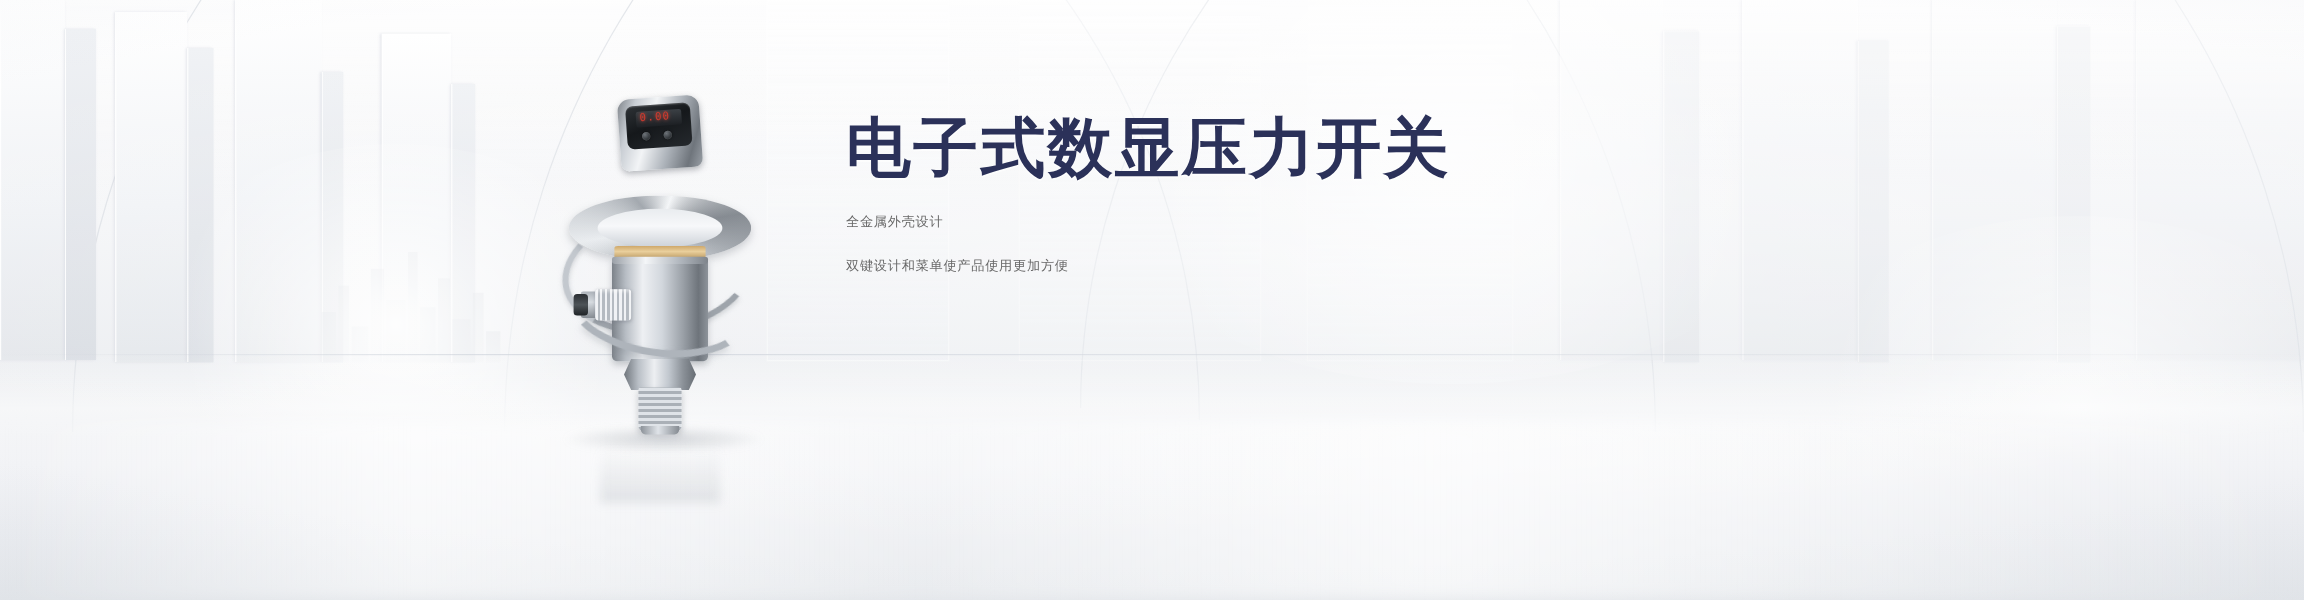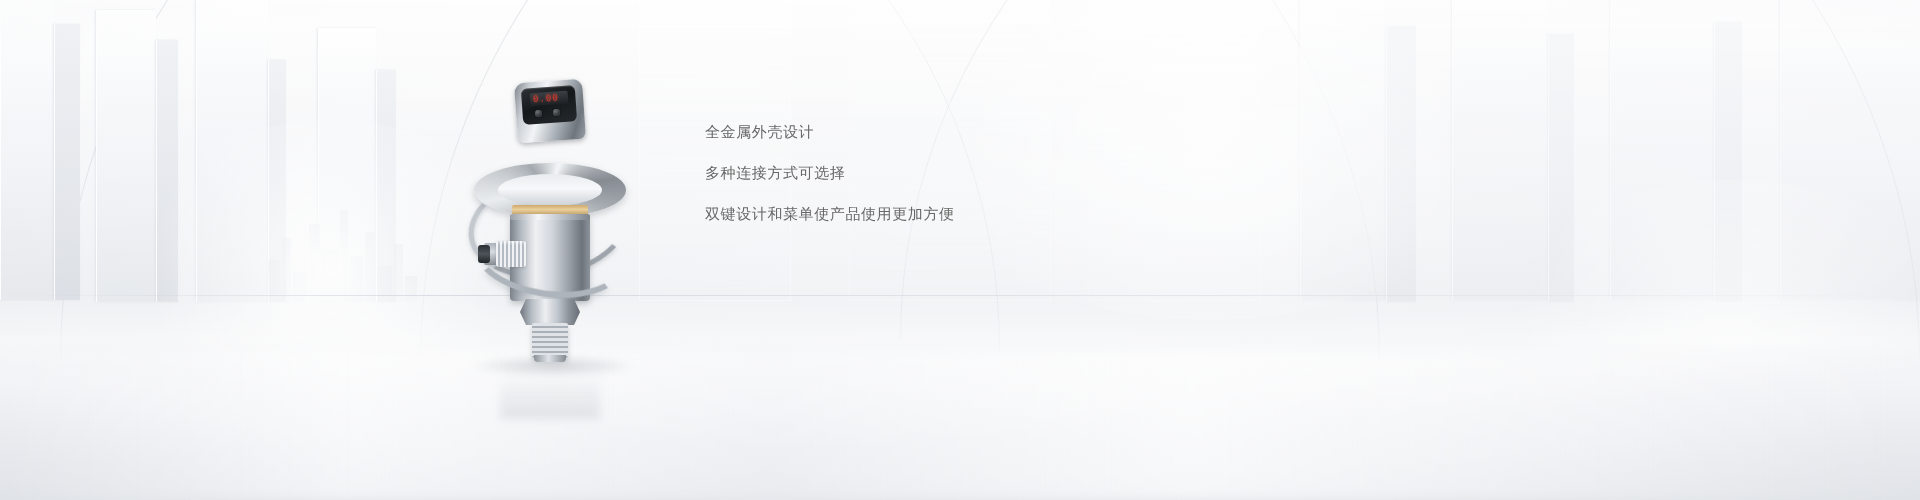--- a/index.html
+++ b/index.html
@@ -353,6 +353,7 @@
   </div>
 
   <div id="content">
+    <h1 id="headline">电子式数显压力开关</h1>
 
 
     <ul id="features" style="list-style:none;">

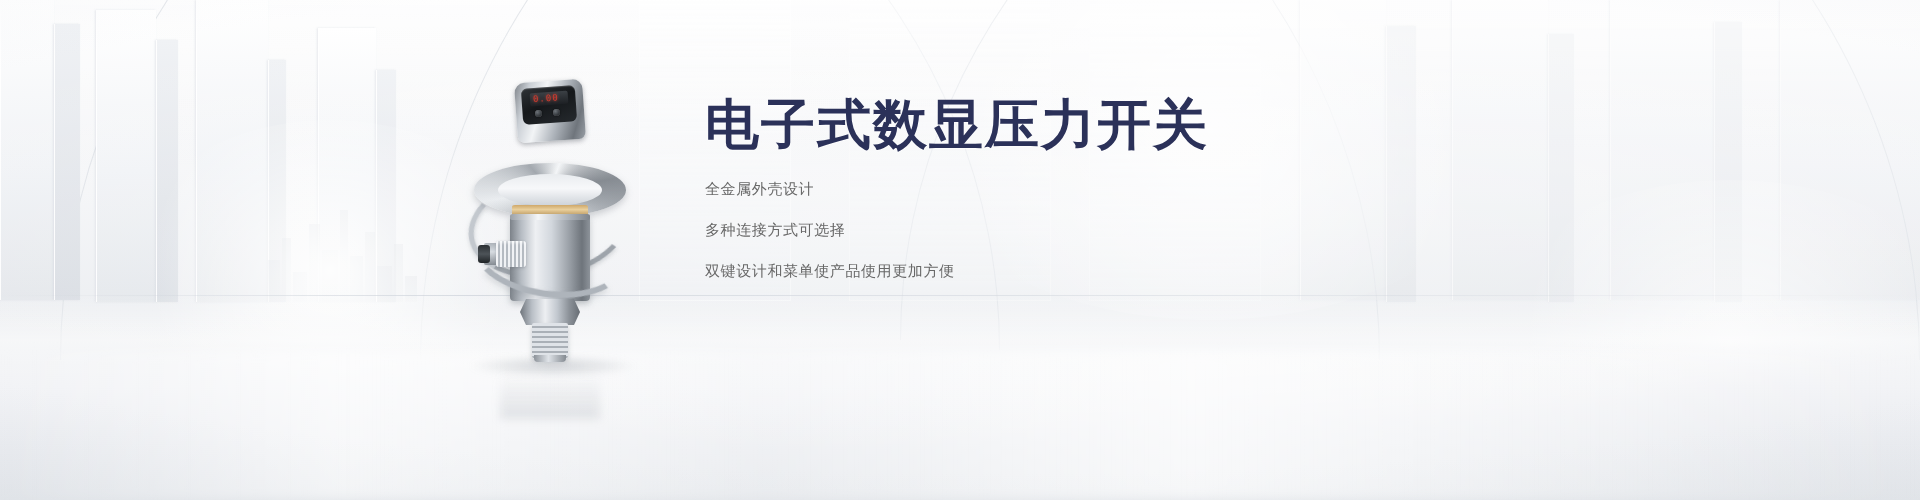--- a/index.html
+++ b/index.html
@@ -260,8 +260,8 @@
   }
   #features { margin-top:28px; }
   .feat {
-    font-size:15px; color:#686868; letter-spacing:.6px;
-    line-height:1; margin-bottom:26px; white-space:nowrap;
+    font-size:11px; color:#686868; letter-spacing:.6px;
+    line-height:1; margin-bottom:26px; white-space:nowrap;font-family:Liberation Mono, monospace;
   }
   .feat:last-child { margin-bottom:0; }
 </style>

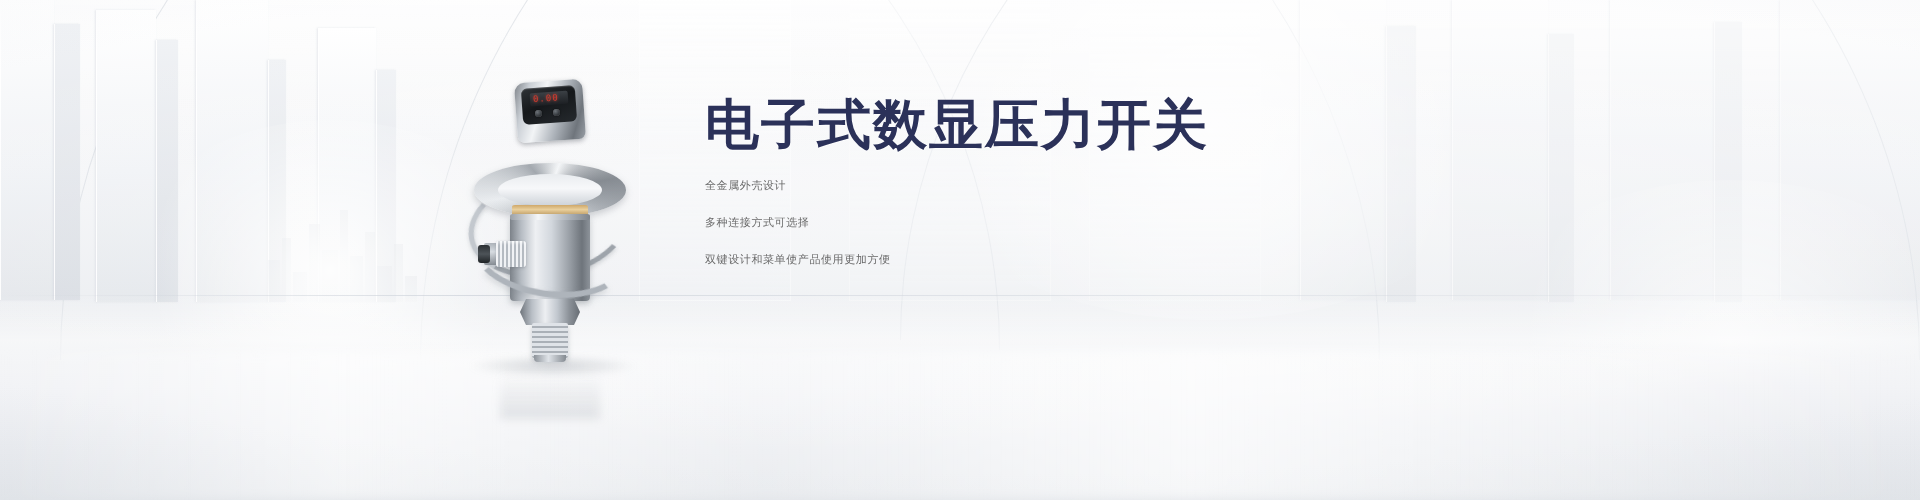--- a/index.html
+++ b/index.html
@@ -358,7 +358,6 @@
 
     <ul id="features" style="list-style:none;">
       <li class="feat">全金属外壳设计</li>
-      <li class="feat">多种连接方式可选择</li>
       <li class="feat">双键设计和菜单使产品使用更加方便</li>
     </ul>
   </div>

